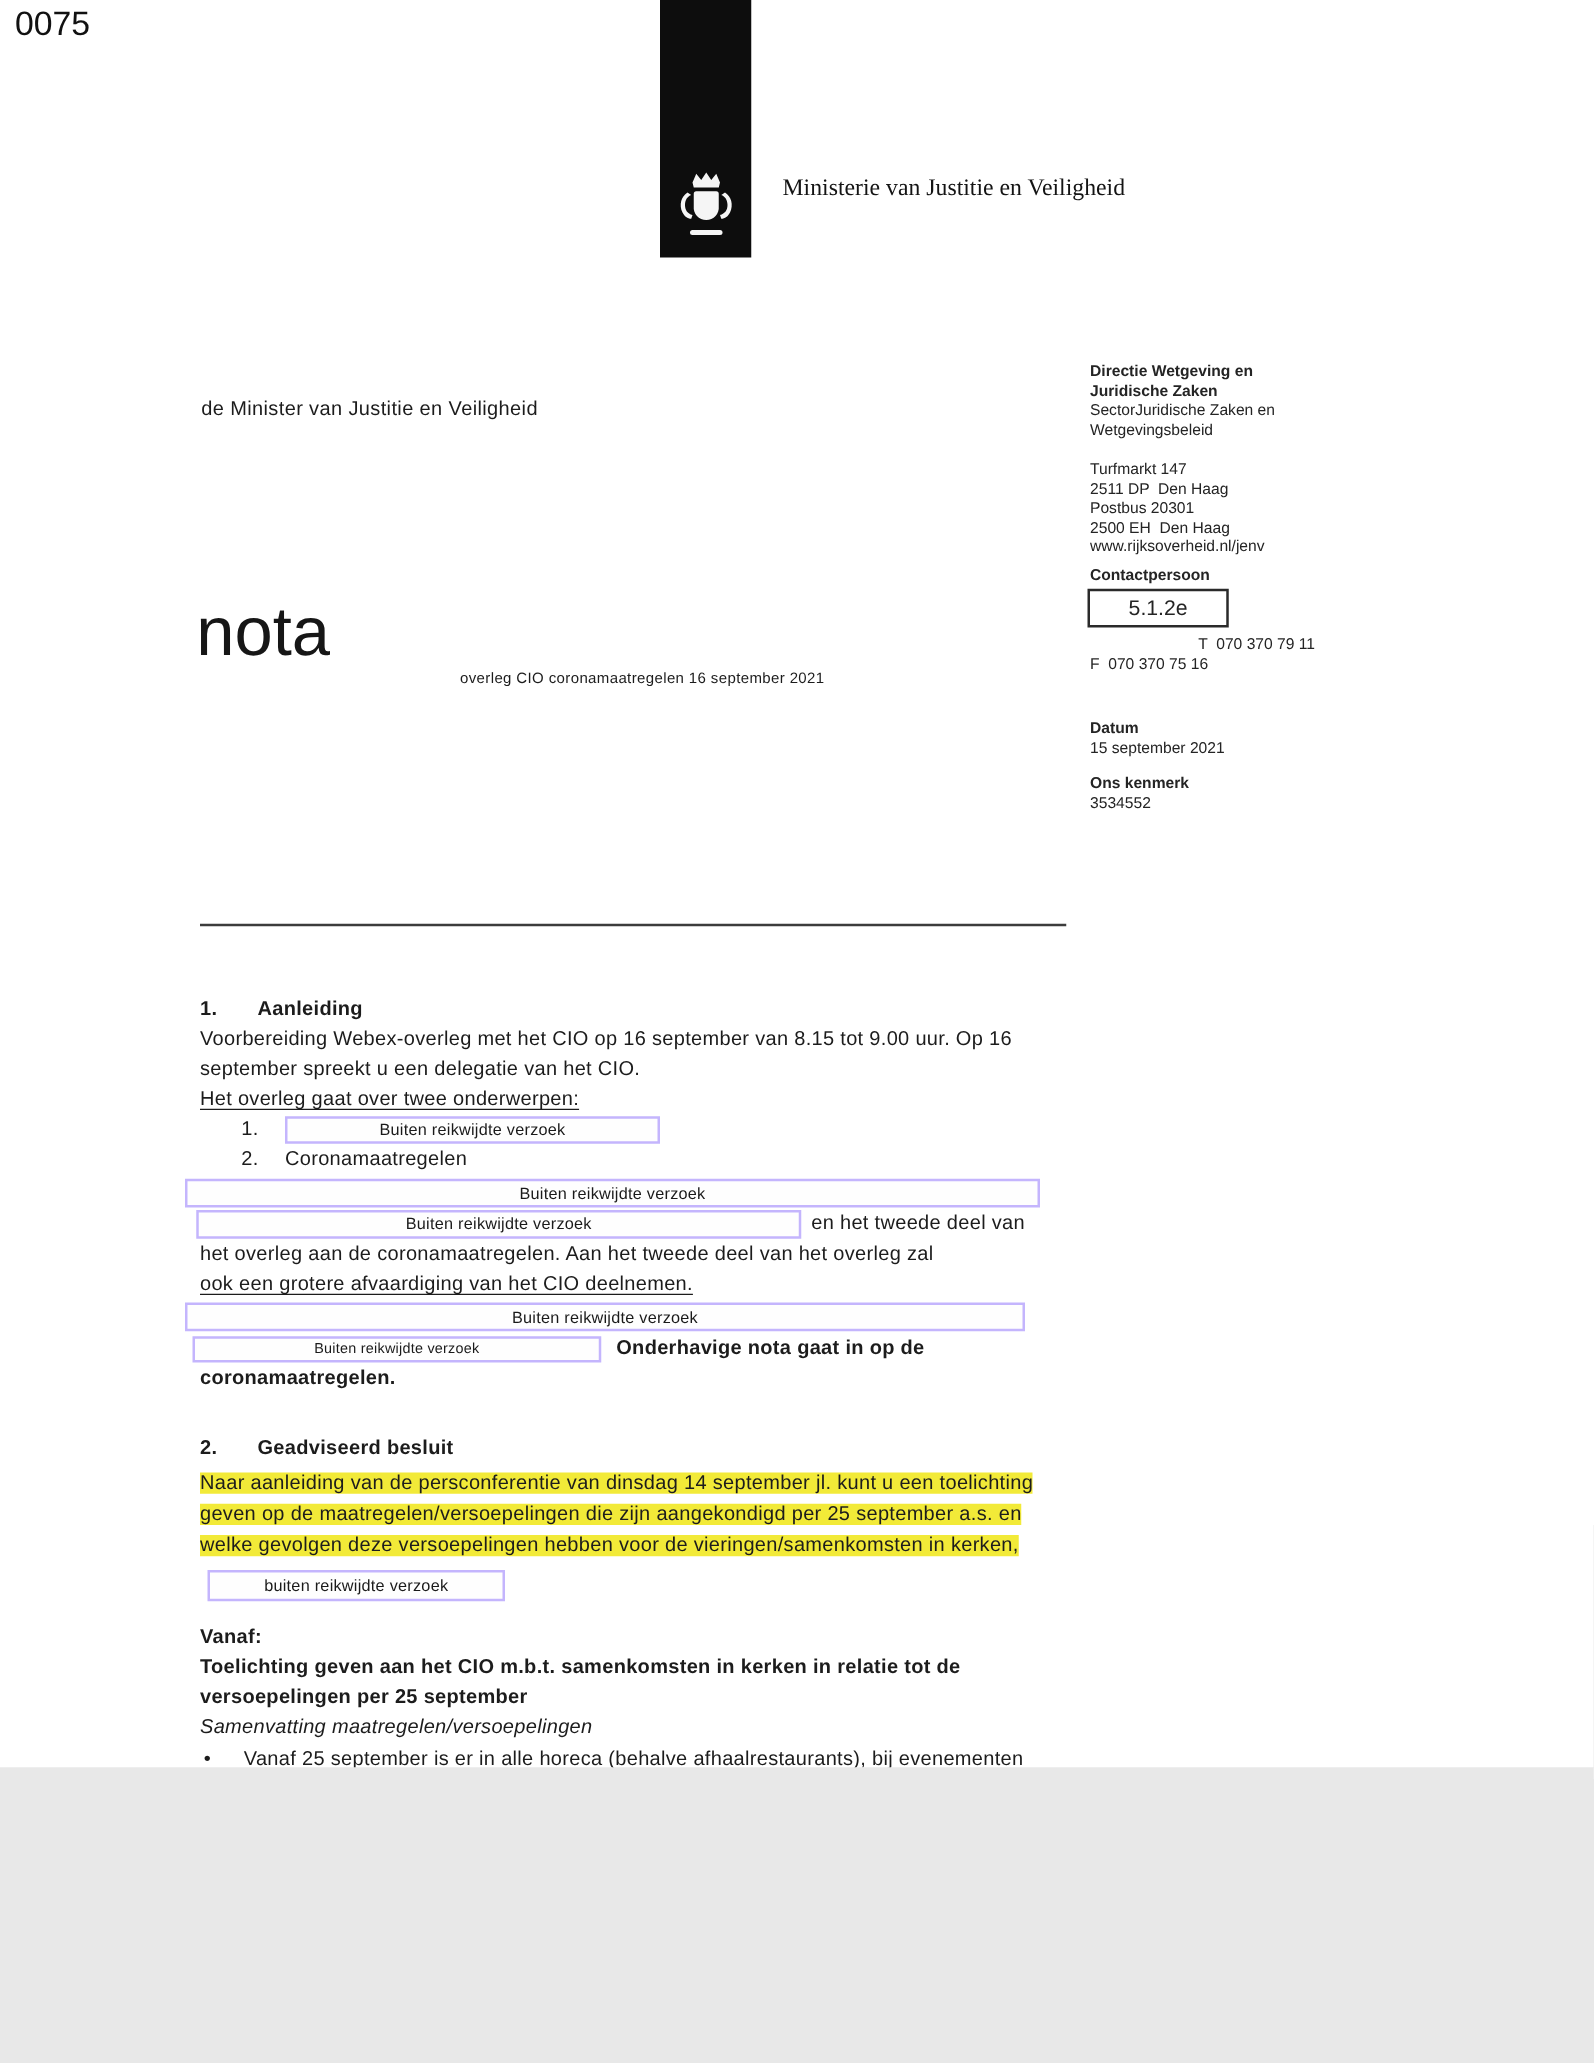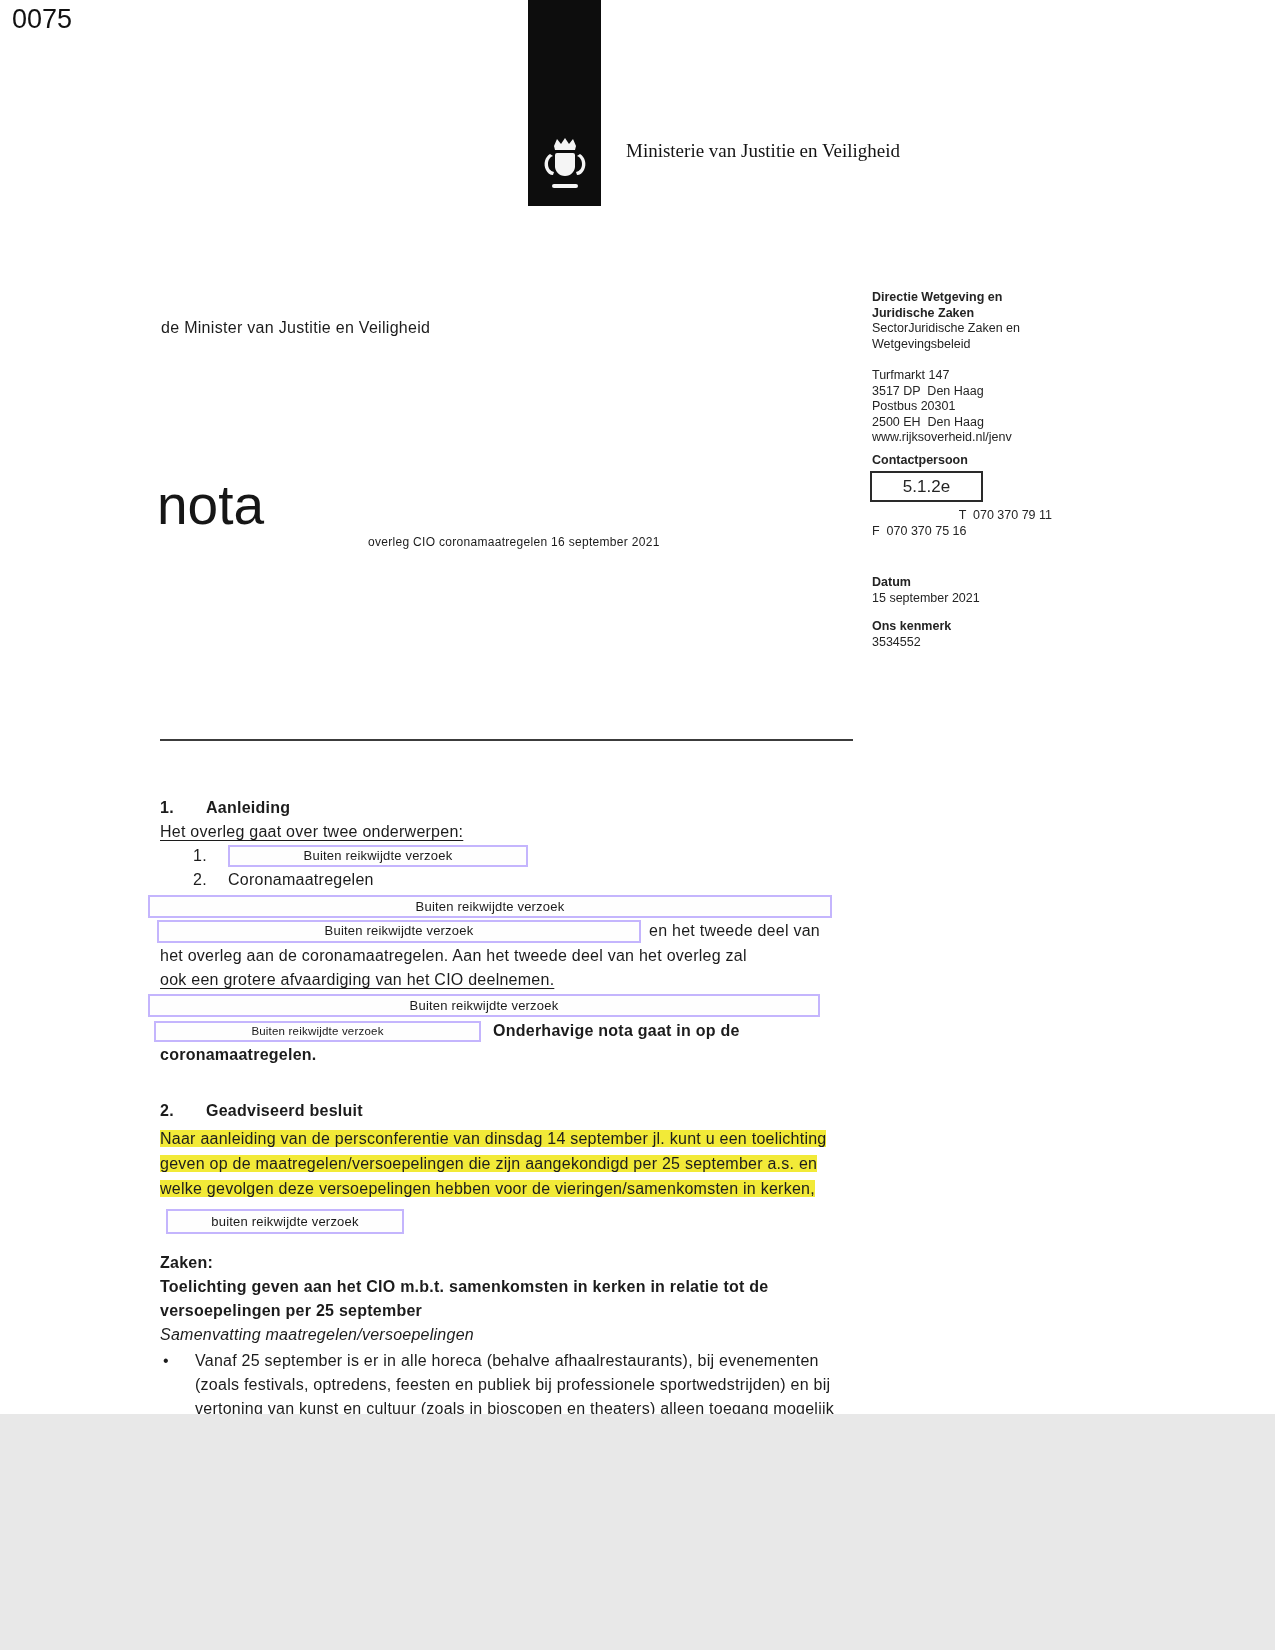--- a/index.html
+++ b/index.html
@@ -99,7 +99,7 @@
     <div>SectorJuridische Zaken en</div>
     <div>Wetgevingsbeleid</div>
     <div class="mt16">Turfmarkt 147</div>
-    <div>3517 DP  Den Haag</div>
+    <div>2511 DP  Den Haag</div>
     <div>Postbus 20301</div>
     <div>2500 EH  Den Haag</div>
     <div>www.rijksoverheid.nl/jenv</div>

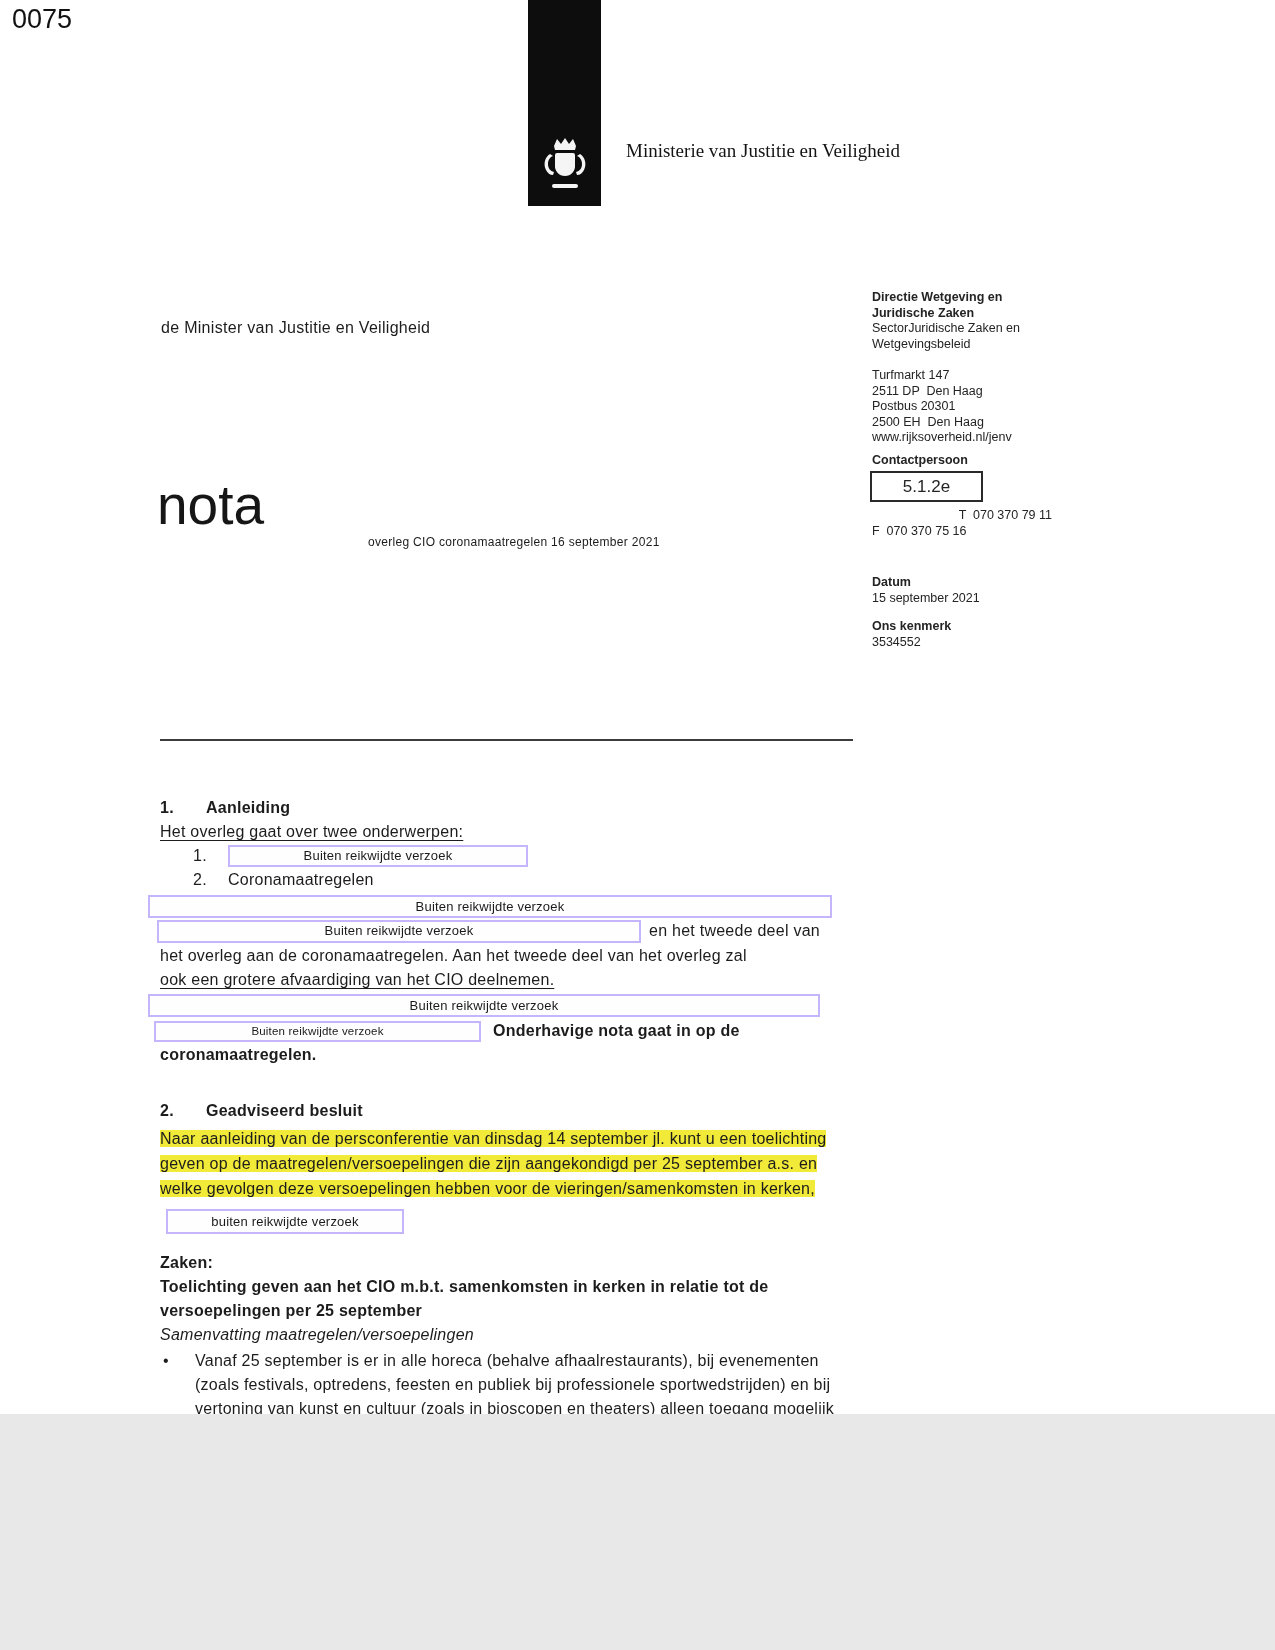--- a/index.html
+++ b/index.html
@@ -123,6 +123,7 @@
       <span class="num">1.</span>
       <span>Aanleiding</span>
     </div>
+    <p>Voorbereiding Webex-overleg met het CIO op 16 september van 8.15 tot 9.00 uur. Op 16 september spreekt u een delegatie van het CIO.</p>
     <div class="u">Het overleg gaat over twee onderwerpen:</div>
 
     <div class="list-row">

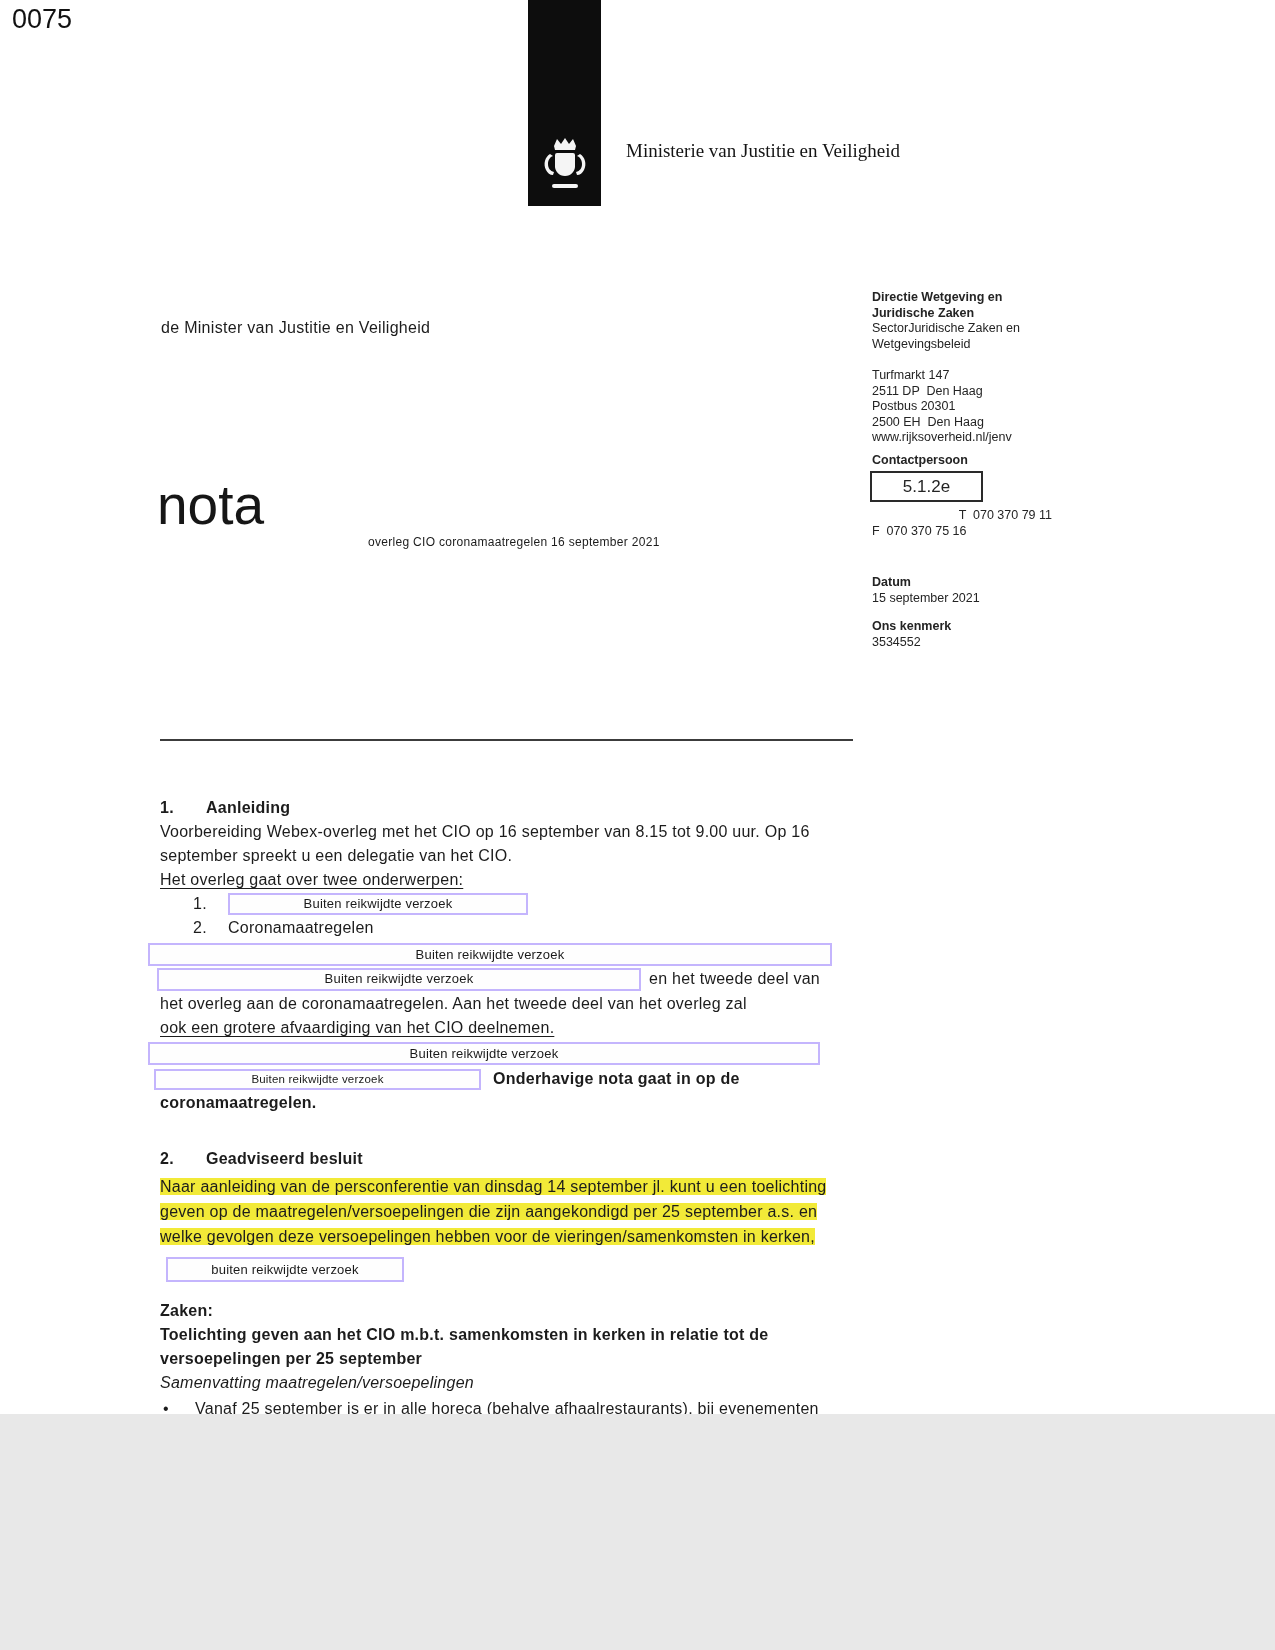--- a/index.html
+++ b/index.html
@@ -161,7 +161,7 @@
       <span class="redact-box redact-inline">buiten reikwijdte verzoek</span>
     </p>
 
-    <div class="advies-label">Zaken:</div>
+    <div class="advies-label">Vanaf:</div>
     <div class="advies-bold">Toelichting geven aan het CIO m.b.t. samenkomsten in kerken in relatie tot de versoepelingen per 25 september</div>
     <div class="summary-italic">Samenvatting maatregelen/versoepelingen</div>
 

